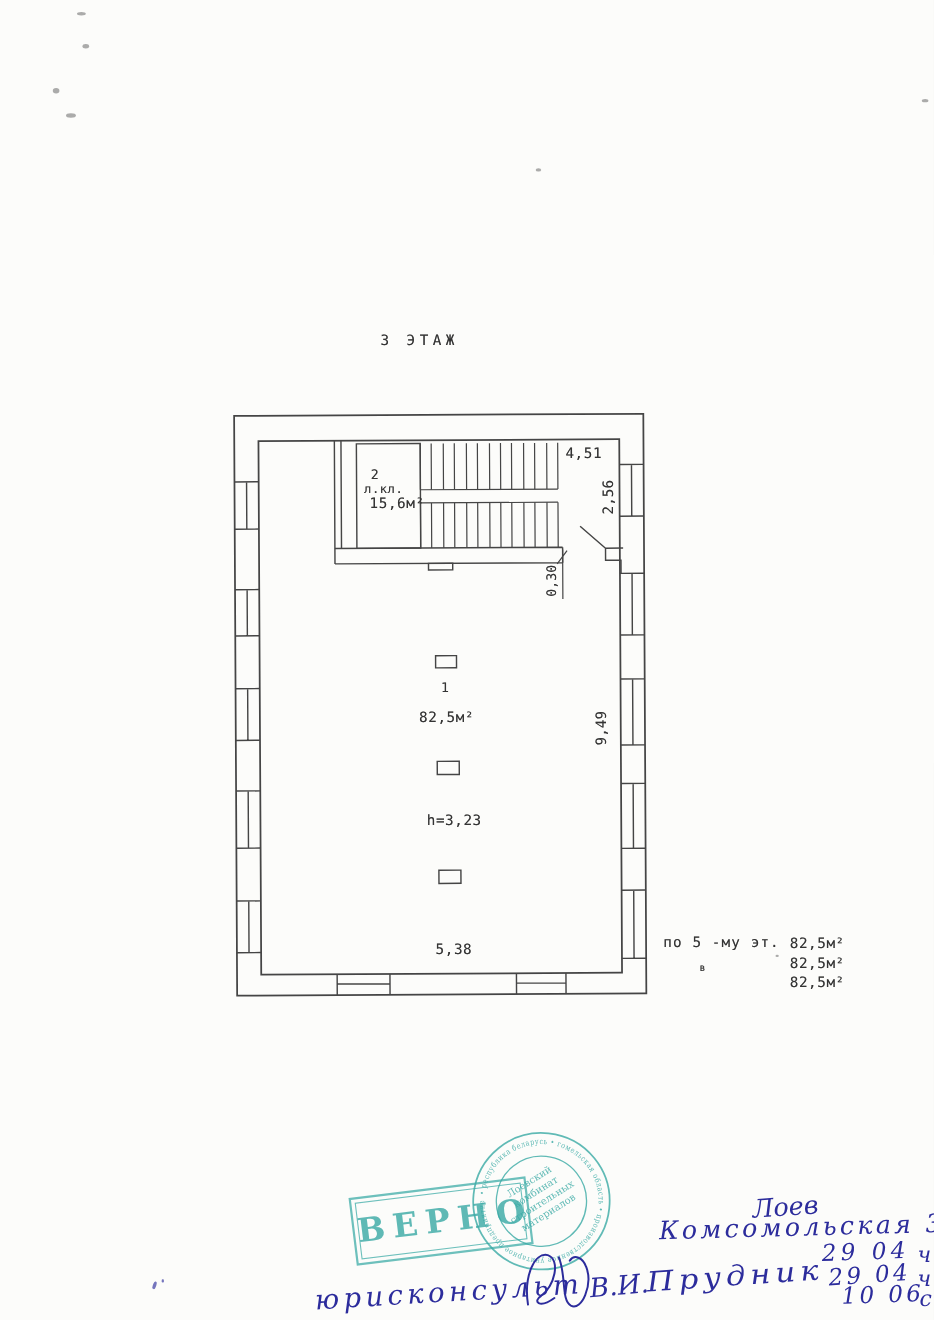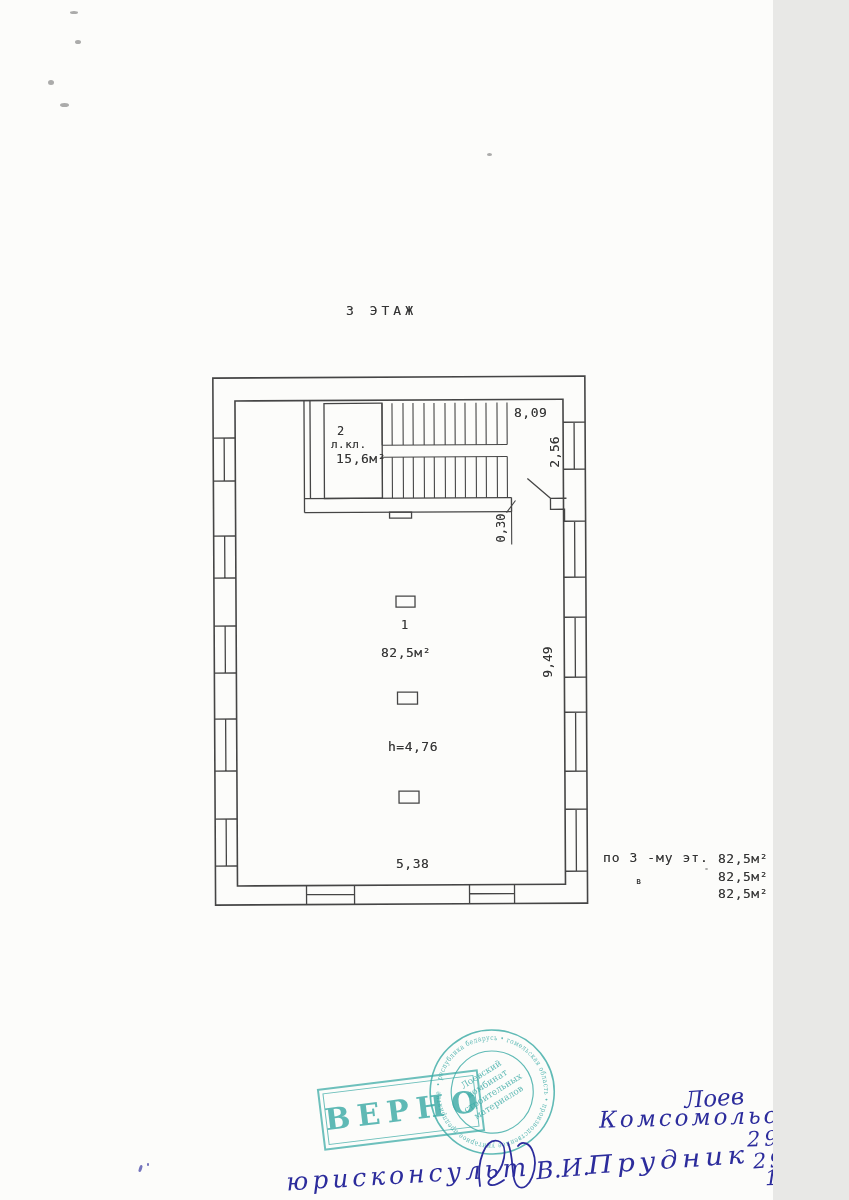--- a/index.html
+++ b/index.html
@@ -3,7 +3,7 @@
 <meta charset="utf-8">
 <style>
   html,body{margin:0;padding:0;background:#e8e8e6;}
-  #page{position:relative;width:773px;height:1200px;background:#fcfcfa;overflow:hidden;
+  #page{position:relative;width:849px;height:1200px;background:#fcfcfa;overflow:hidden;
         font-family:"DejaVu Sans Mono", monospace;}
   .plabel{position:absolute;color:#343434;white-space:nowrap;letter-spacing:.5px;
           text-shadow:0 0 .4px rgba(40,40,40,.45);}

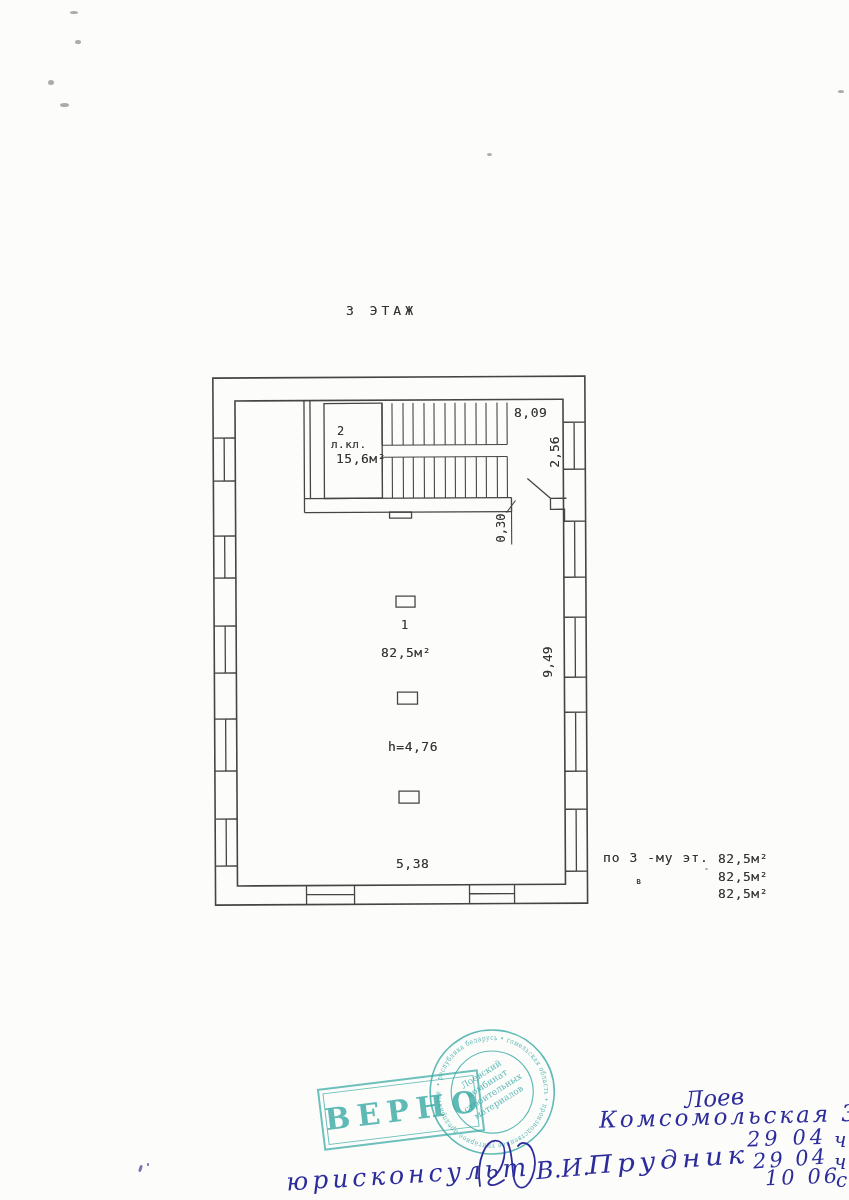--- a/index.html
+++ b/index.html
@@ -90,7 +90,7 @@
   <div class="plabel" style="left:337px;top:424px;font-size:12px;">2</div>
   <div class="plabel" style="left:331px;top:438px;font-size:11px;">л.кл.</div>
   <div class="plabel" style="left:336px;top:451px;font-size:13px;">15,6м²</div>
-  <div class="plabel" style="left:514px;top:405px;font-size:13px;">8,09</div>
+  <div class="plabel" style="left:514px;top:405px;font-size:13px;">4,51</div>
   <div class="rotwrap" style="left:554px;top:452px;">
     <span style="font-size:13px;">2,56</span>
     </div>

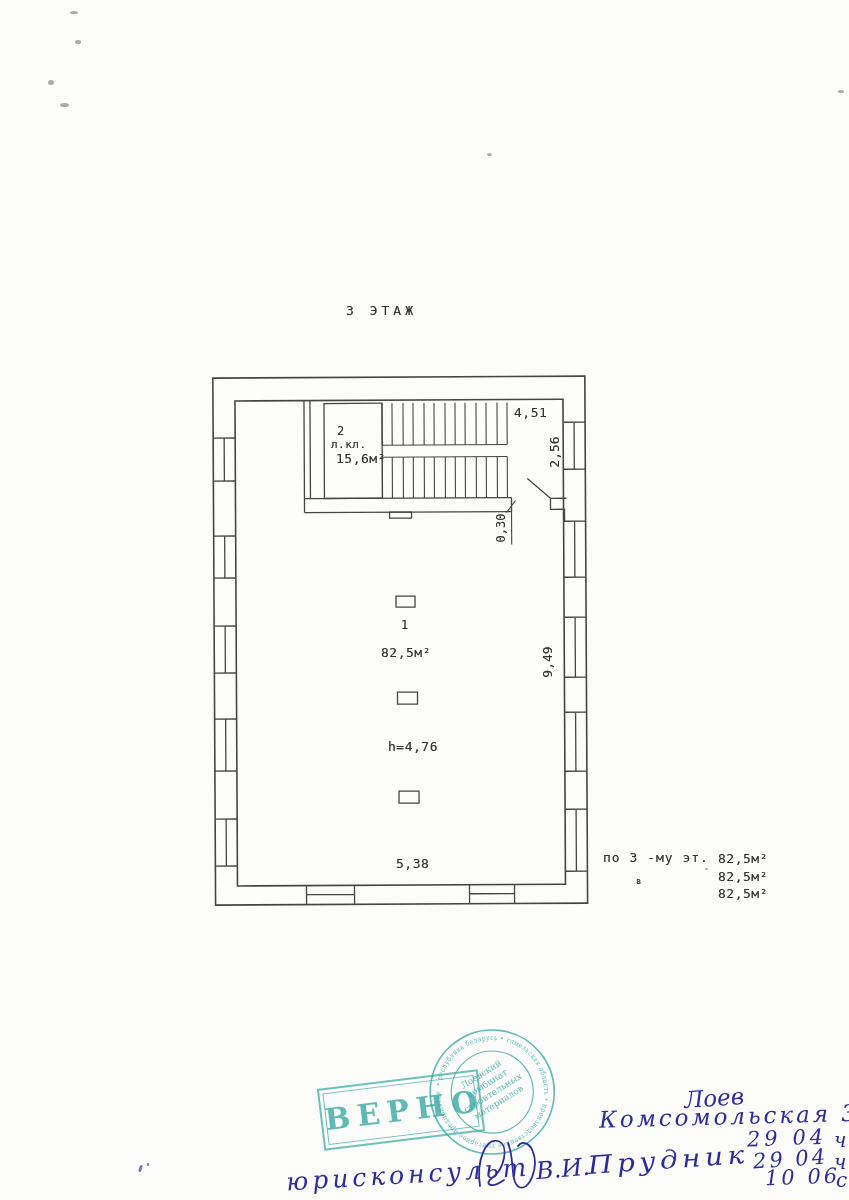--- a/index.html
+++ b/index.html
@@ -102,7 +102,7 @@
     </div>
   <div class="plabel" style="left:401px;top:618px;font-size:12px;">1</div>
   <div class="plabel" style="left:381px;top:645px;font-size:13px;">82,5м²</div>
-  <div class="plabel" style="left:388px;top:739px;font-size:13px;">h=4,76</div>
+  <div class="plabel" style="left:388px;top:739px;font-size:13px;">h=3,23</div>
   <div class="plabel" style="left:396px;top:856px;font-size:13px;">5,38</div>
 
   <div class="plabel" style="left:603px;top:850px;font-size:13px;letter-spacing:1px;">по 3 -му эт.</div>

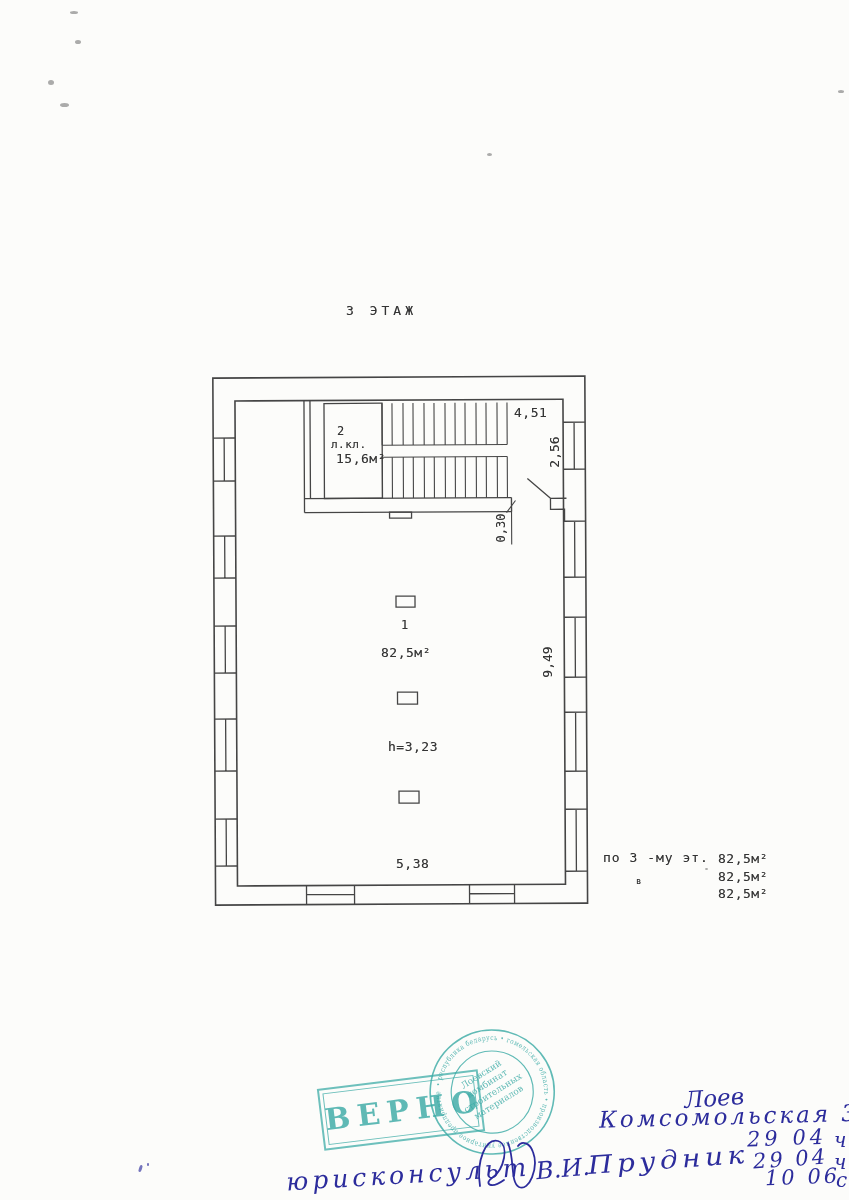--- a/index.html
+++ b/index.html
@@ -105,7 +105,7 @@
   <div class="plabel" style="left:388px;top:739px;font-size:13px;">h=3,23</div>
   <div class="plabel" style="left:396px;top:856px;font-size:13px;">5,38</div>
 
-  <div class="plabel" style="left:603px;top:850px;font-size:13px;letter-spacing:1px;">по 3 -му эт.</div>
+  <div class="plabel" style="left:603px;top:850px;font-size:13px;letter-spacing:1px;">по 5 -му эт.</div>
   <div class="plabel" style="left:636px;top:876px;font-size:9px;">в</div>
   <div class="plabel" style="left:718px;top:851px;font-size:13px;">82,5м²</div>
   <div class="plabel" style="left:718px;top:869px;font-size:13px;">82,5м²</div>

